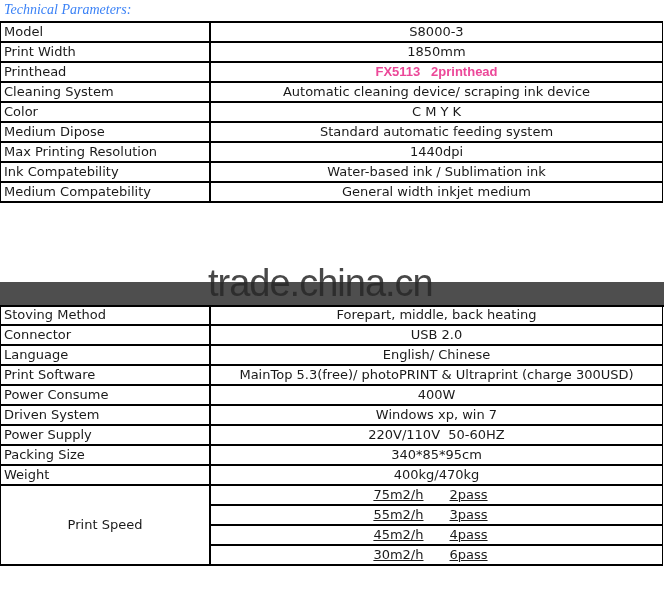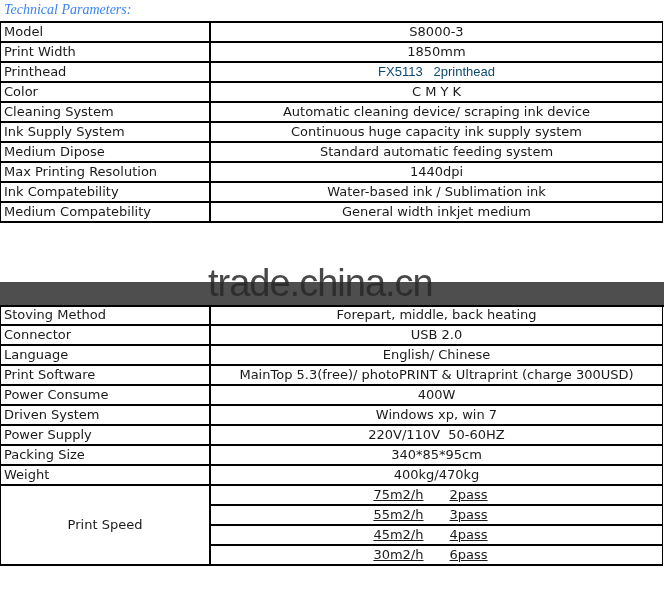--- a/index.html
+++ b/index.html
@@ -12,7 +12,7 @@
        white-space: nowrap; overflow: hidden; }
   td.label { width: 202px; text-align: left; border-left: 1px solid #000; margin-top: 36px; }
   td.value { text-align: center; border-right: 1px solid #000; }
-  td.value.blue { color: #0c4a6e; font-weight: normal; font-family: "Liberation Sans", sans-serif; }
+  td.value.blue { color: #ec4899; font-weight: bold; font-family: "Liberation Sans", sans-serif; }
   #t1 { top: 21px; }
   #t2 { top: 306px; }
   #t2 tr:first-child td { border-top: none; }

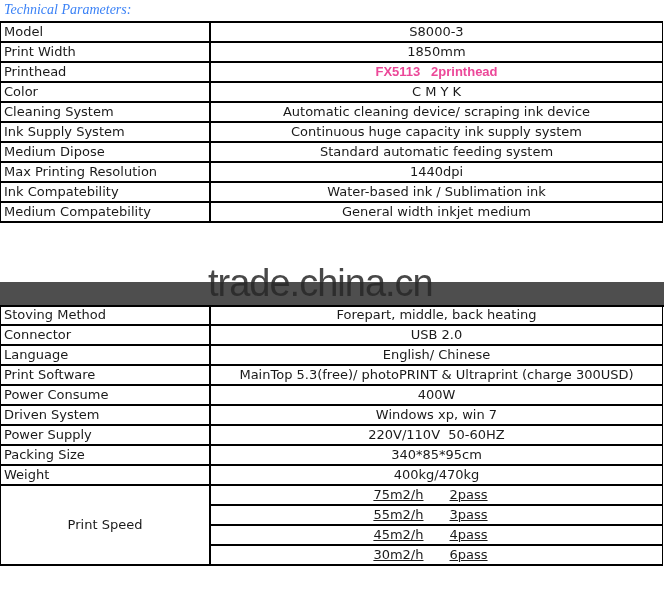--- a/index.html
+++ b/index.html
@@ -46,12 +46,12 @@
         <td class="value blue" style="white-space:pre">FX5113   2printhead</td>
       </tr>
   <tr>
+        <td class="label">Cleaning System</td>
+        <td class="value">Automatic cleaning device/ scraping ink device</td>
+      </tr>
+  <tr>
         <td class="label">Color</td>
         <td class="value">C M Y K</td>
-      </tr>
-  <tr>
-        <td class="label">Cleaning System</td>
-        <td class="value">Automatic cleaning device/ scraping ink device</td>
       </tr>
   <tr>
         <td class="label">Ink Supply System</td>

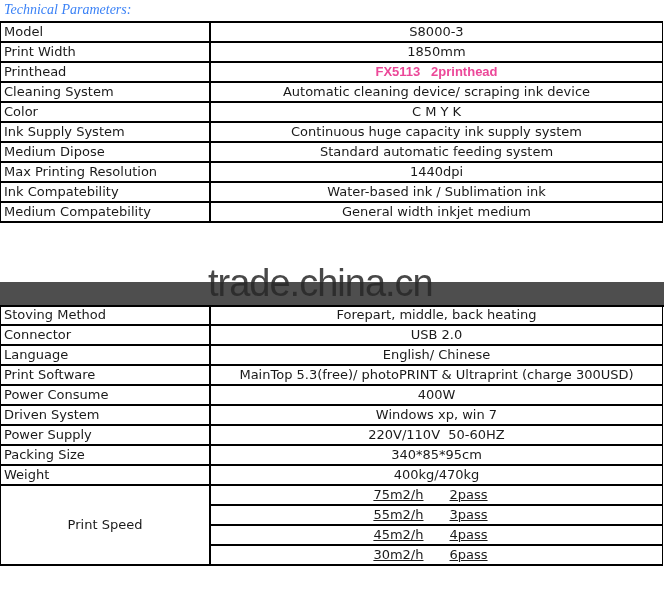--- a/index.html
+++ b/index.html
@@ -52,10 +52,6 @@
   <tr>
         <td class="label">Color</td>
         <td class="value">C M Y K</td>
-      </tr>
-  <tr>
-        <td class="label">Ink Supply System</td>
-        <td class="value">Continuous huge capacity ink supply system</td>
       </tr>
   <tr>
         <td class="label">Medium Dipose</td>

